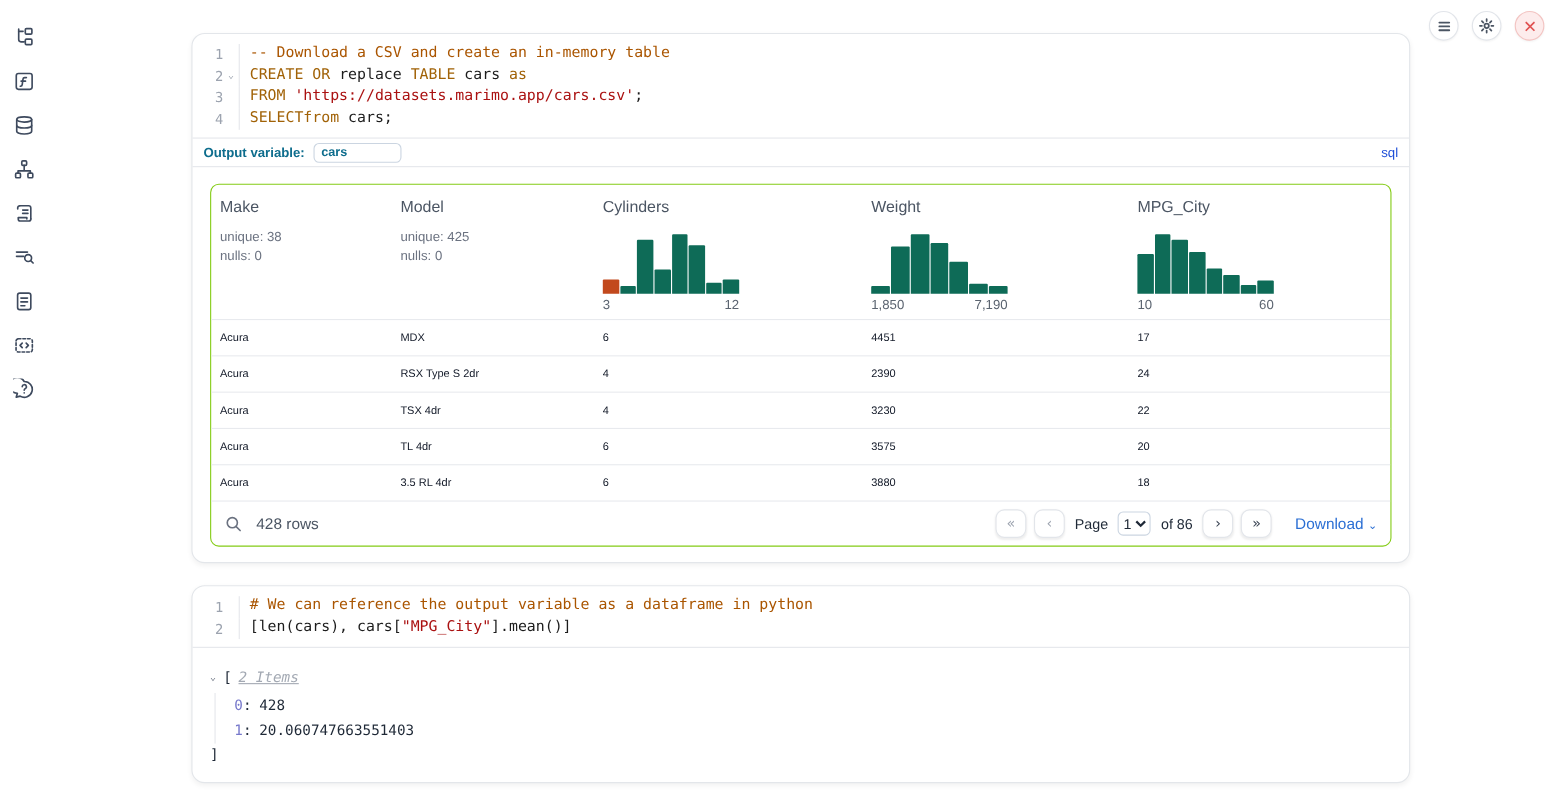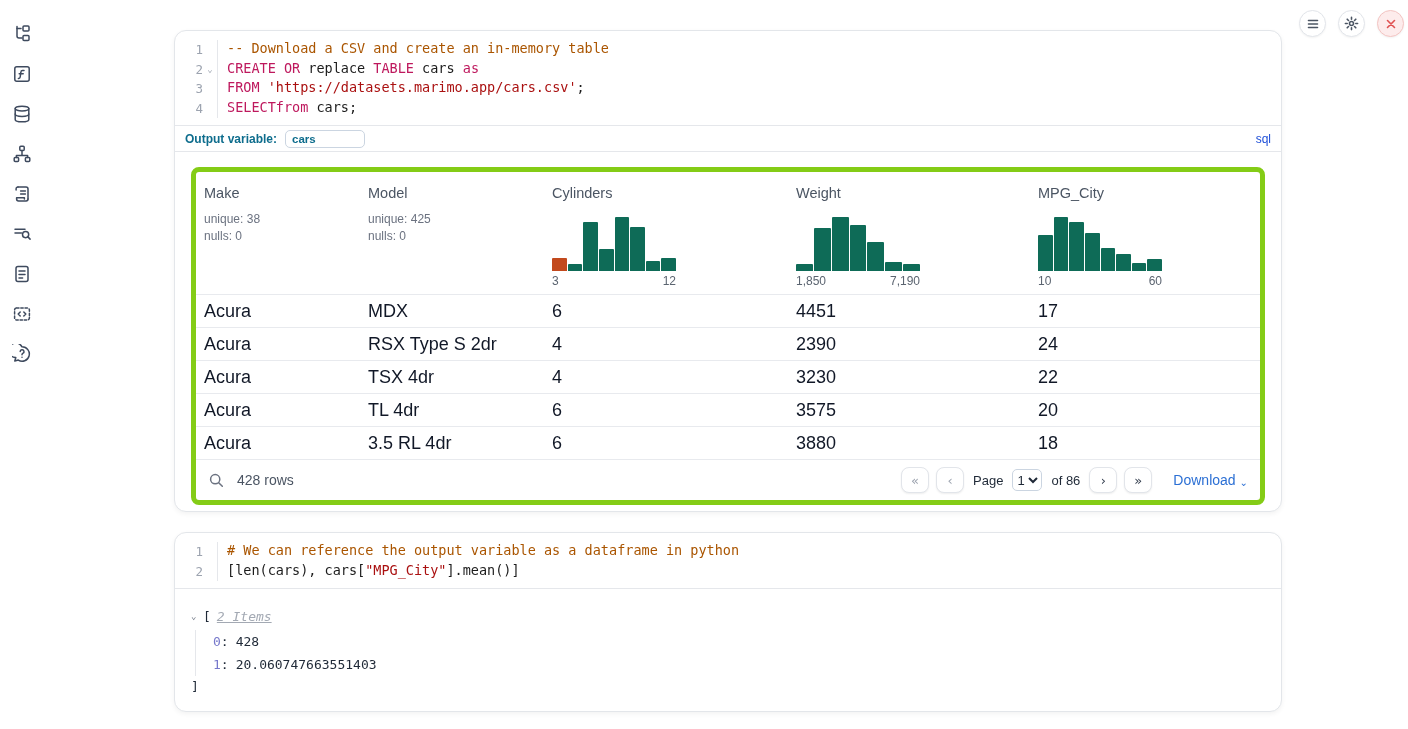--- a/index.html
+++ b/index.html
@@ -36,7 +36,7 @@
   .code { border-left:1px solid #e5e7eb; padding-left:9px; white-space:pre; flex:1; height:100%;
     display:flex; }
   .tk-comment { color:#aa5500; }
-  .tk-keyword { color:#be185d; }
+  .tk-keyword { color:#a16207; }
   .tk-string  { color:#aa1111; }
 
   .outvar-row { display:flex; align-items:center; height:27px; padding:0 10px;

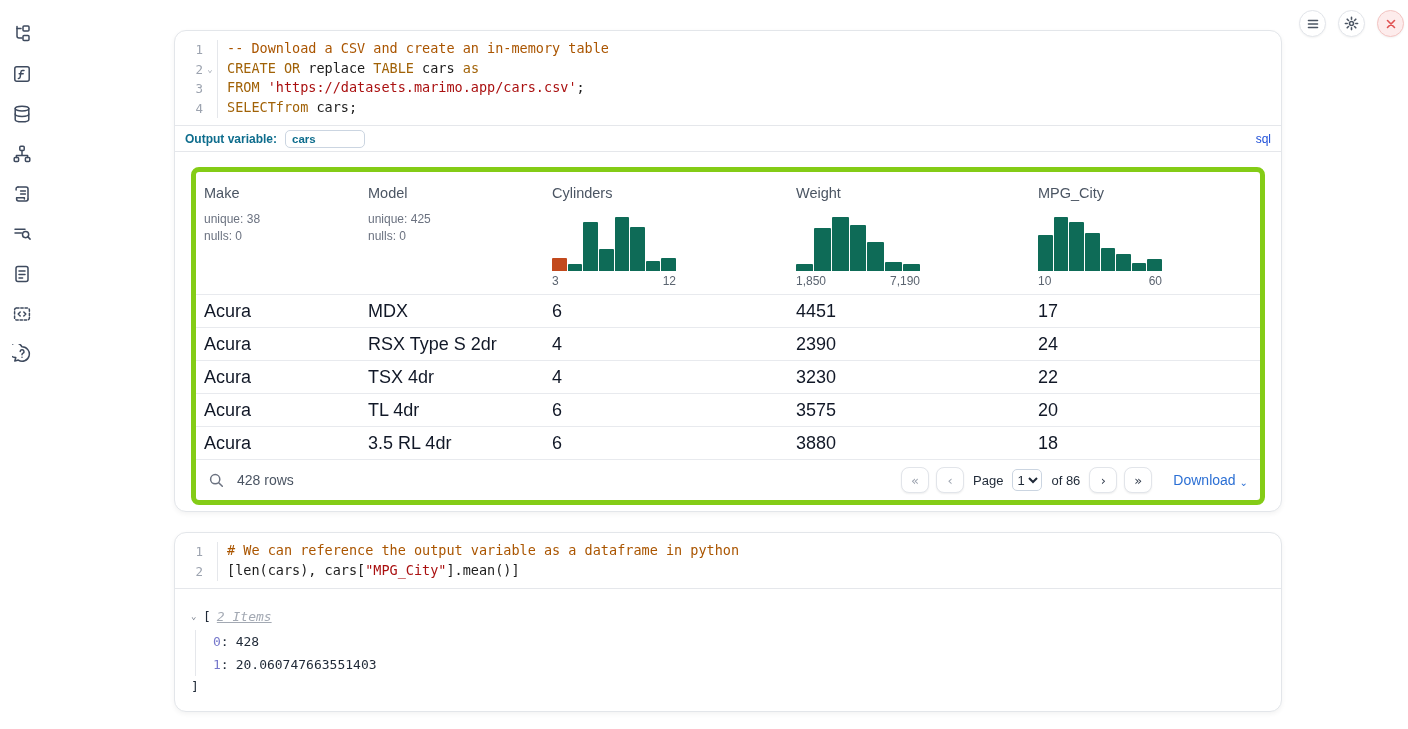--- a/index.html
+++ b/index.html
@@ -47,7 +47,7 @@
   .lang-badge { margin-left:auto; font-size:12px; font-weight:normal; color:#1d4ed8; }
 
   
-  .dtable { margin:15px 16px 0 16px; border:5px solid #84cc16; border-radius:8px; overflow:hidden; }
+  .dtable { margin:15px 16px 0 16px; border:1px solid #84cc16; border-radius:8px; overflow:hidden; }
   .t-head { display:grid; grid-template-columns:164px 184px 244px 242px 1fr;
     height:122px; padding-top:13px; }
   .h-cell { padding:0 8px; display:flex; flex-direction:column; }

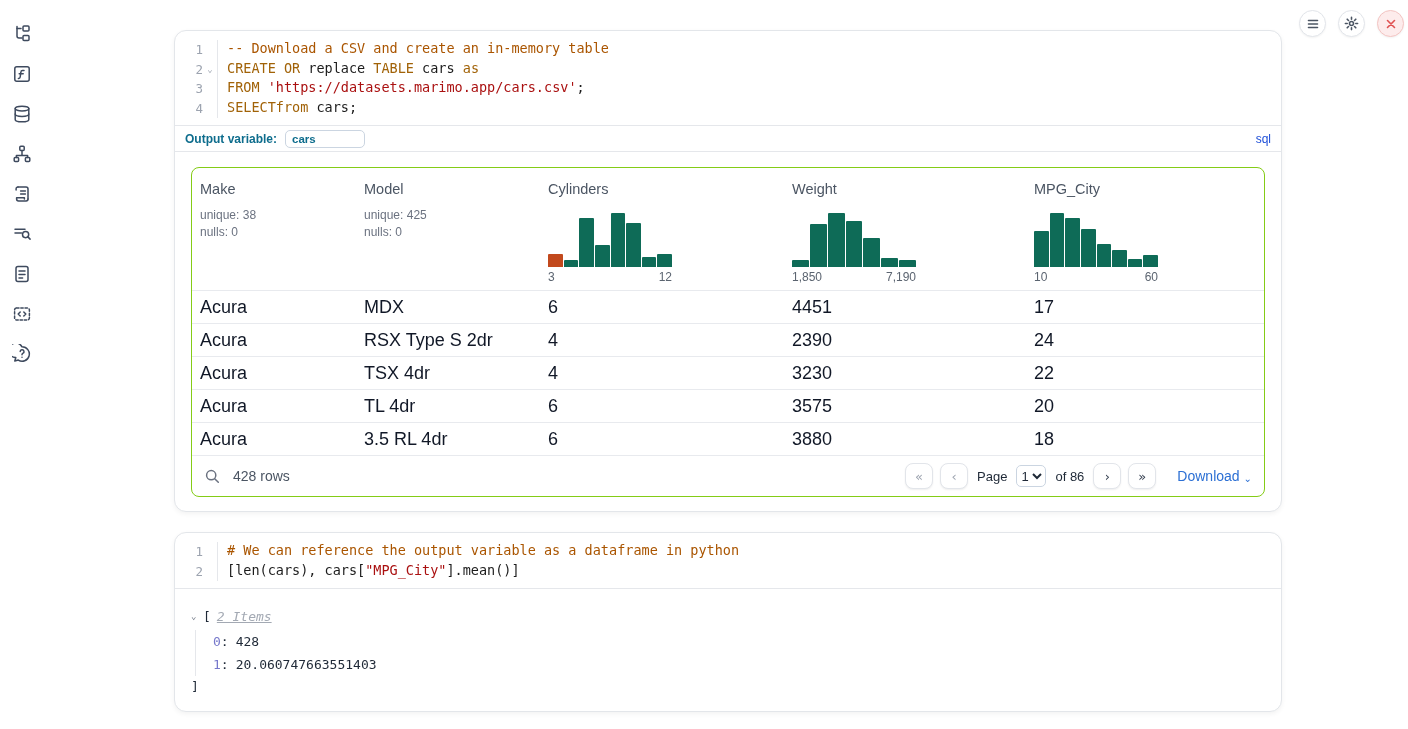--- a/index.html
+++ b/index.html
@@ -59,7 +59,7 @@
   .hist-labels { display:flex; justify-content:space-between; font-size:12px; color:#5b6470; margin-top:3px; }
 
   .t-row { display:grid; grid-template-columns:164px 184px 244px 242px 1fr; height:33px;
-    align-items:center; border-top:1px solid #e8eaee; font-size:18px; color:#111827; }
+    align-items:center; border-top:1px solid #e8eaee; font-size:10px; color:#111827; }
   .t-cell { padding:0 8px; white-space:nowrap; overflow:hidden; }
 
   .t-footer { display:flex; align-items:center; height:41px; padding:0 12px; border-top:1px solid #e8eaee; }

